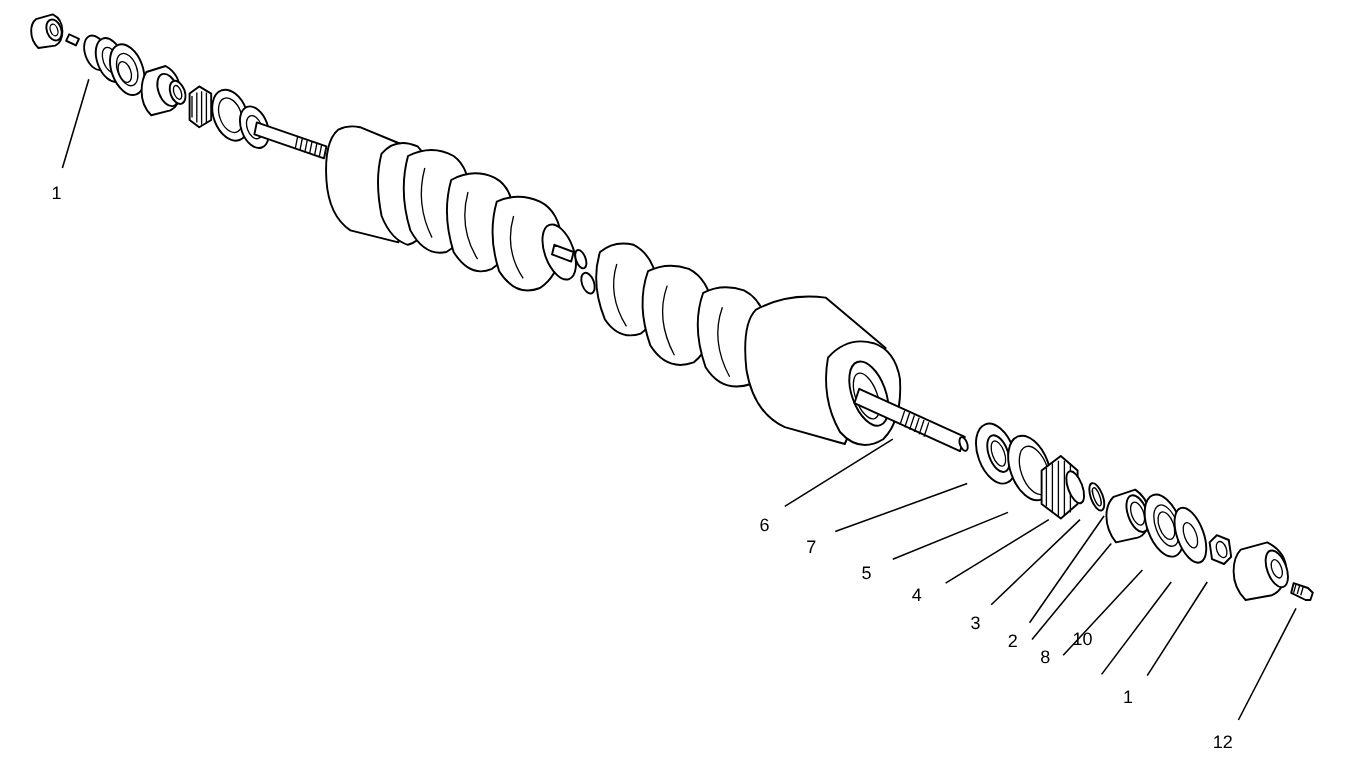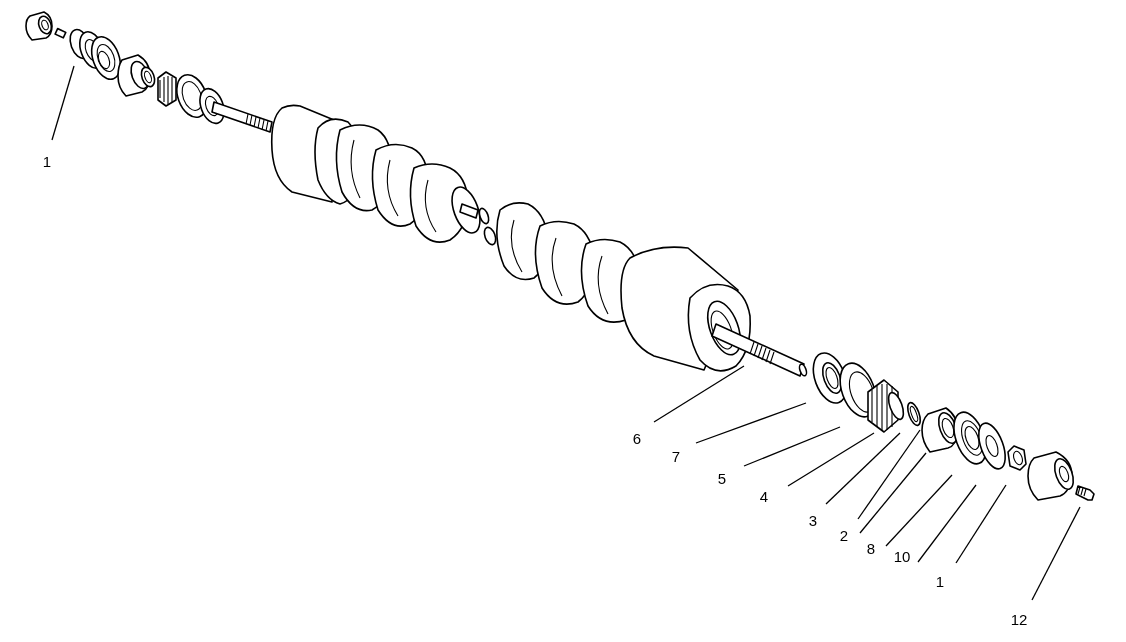--- a/index.html
+++ b/index.html
@@ -165,7 +165,7 @@
   <div class="callout" style="left:813px;top:520px;">3</div>
   <div class="callout" style="left:844px;top:535px;">2</div>
   <div class="callout" style="left:871px;top:548px;">8</div>
-  <div class="callout" style="left:902px;top:556px;">10</div>
+  <div class="callout" style="left:902px;top:533px;">10</div>
   <div class="callout" style="left:940px;top:581px;">1</div>
   <div class="callout" style="left:1019px;top:619px;">12</div>
 </div>

